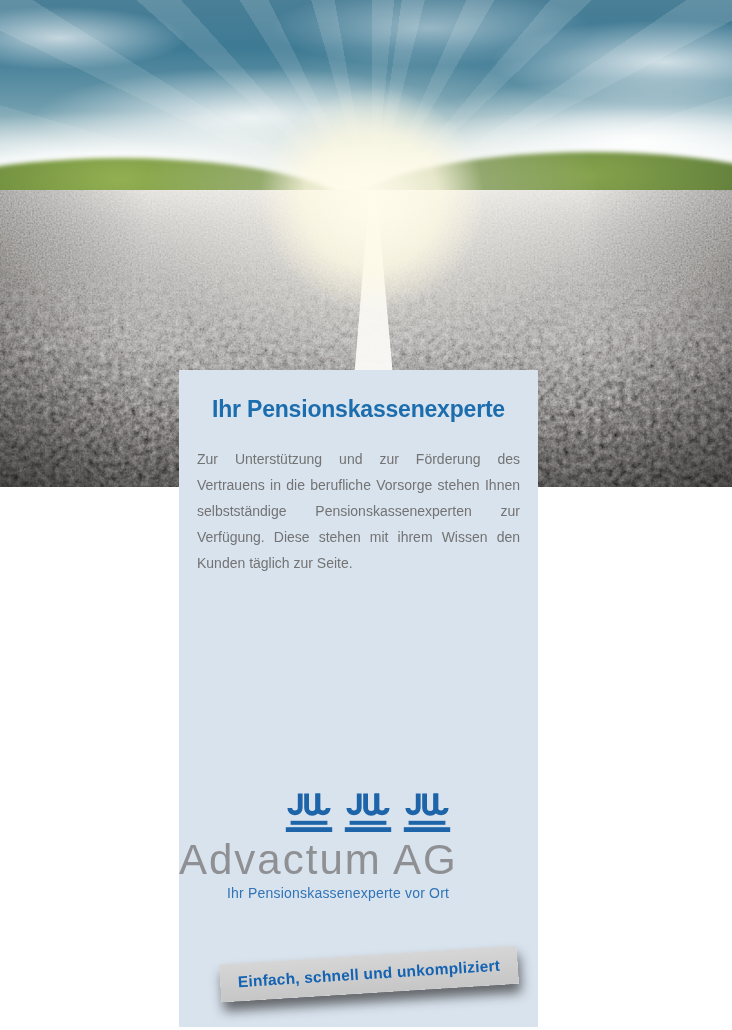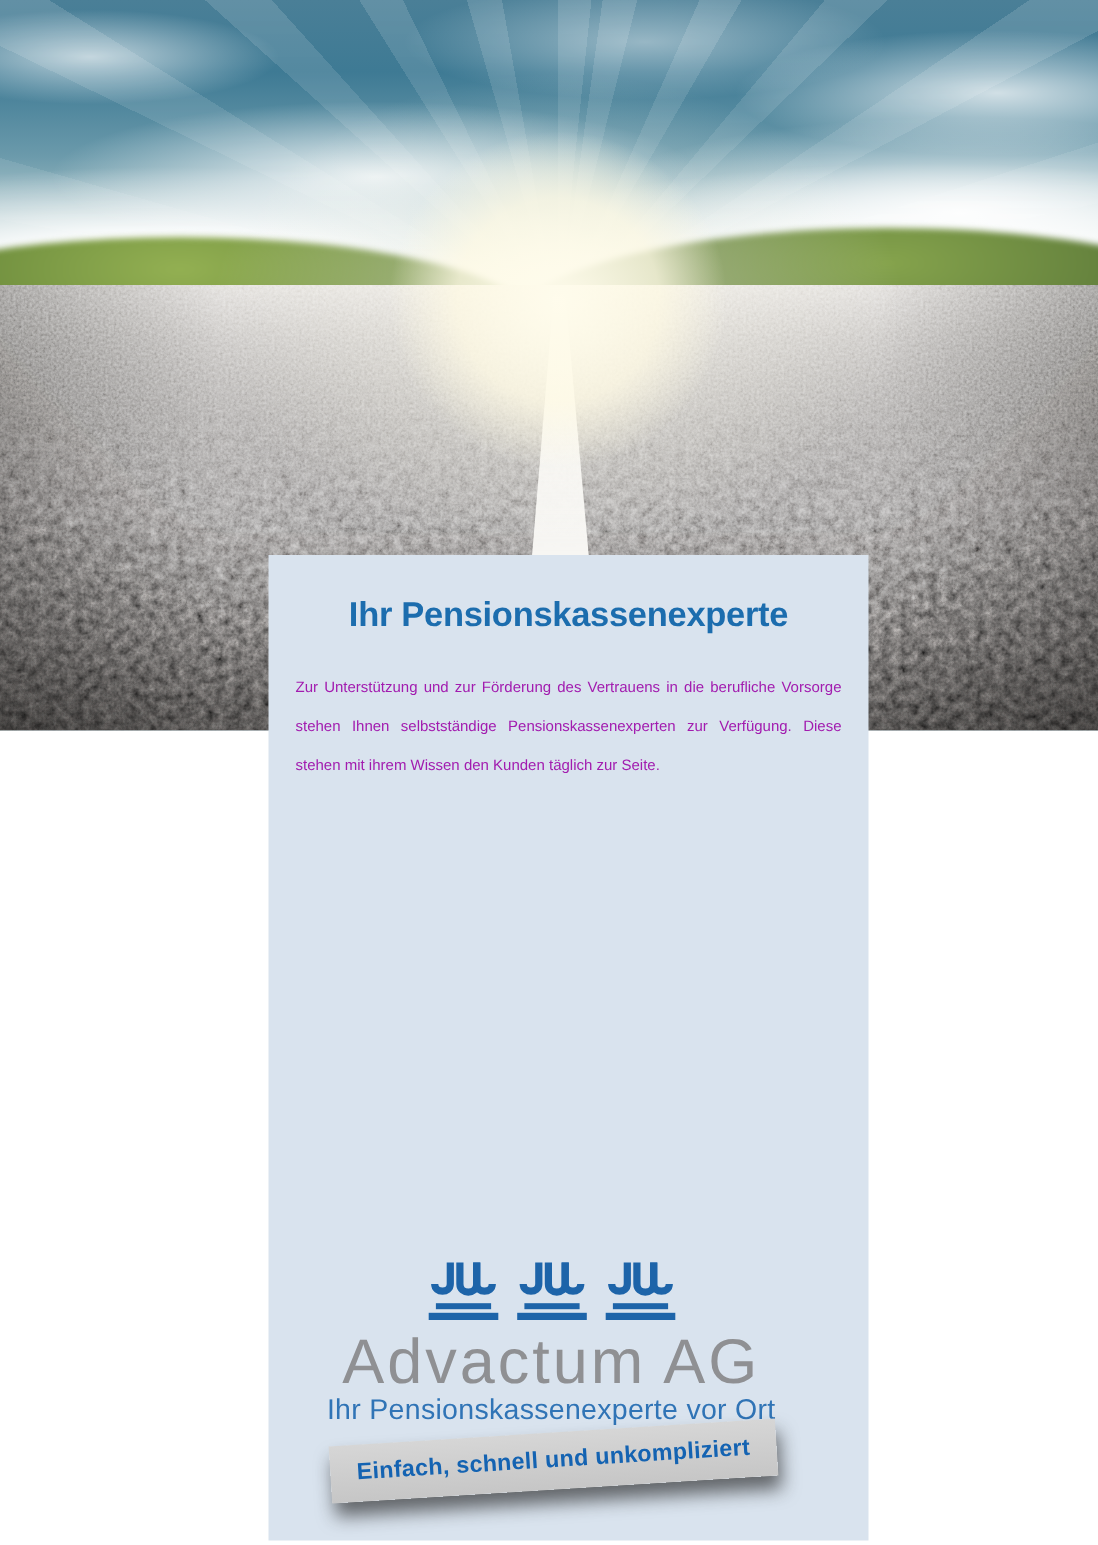--- a/index.html
+++ b/index.html
@@ -71,7 +71,7 @@
 
   
   .panel{
-    position:absolute;left:179px;top:370px;width:400px;height:657px;
+    position:absolute;left:179px;top:370px;width:359px;height:657px;
     background:#d9e3ee;
   }
   .headline{

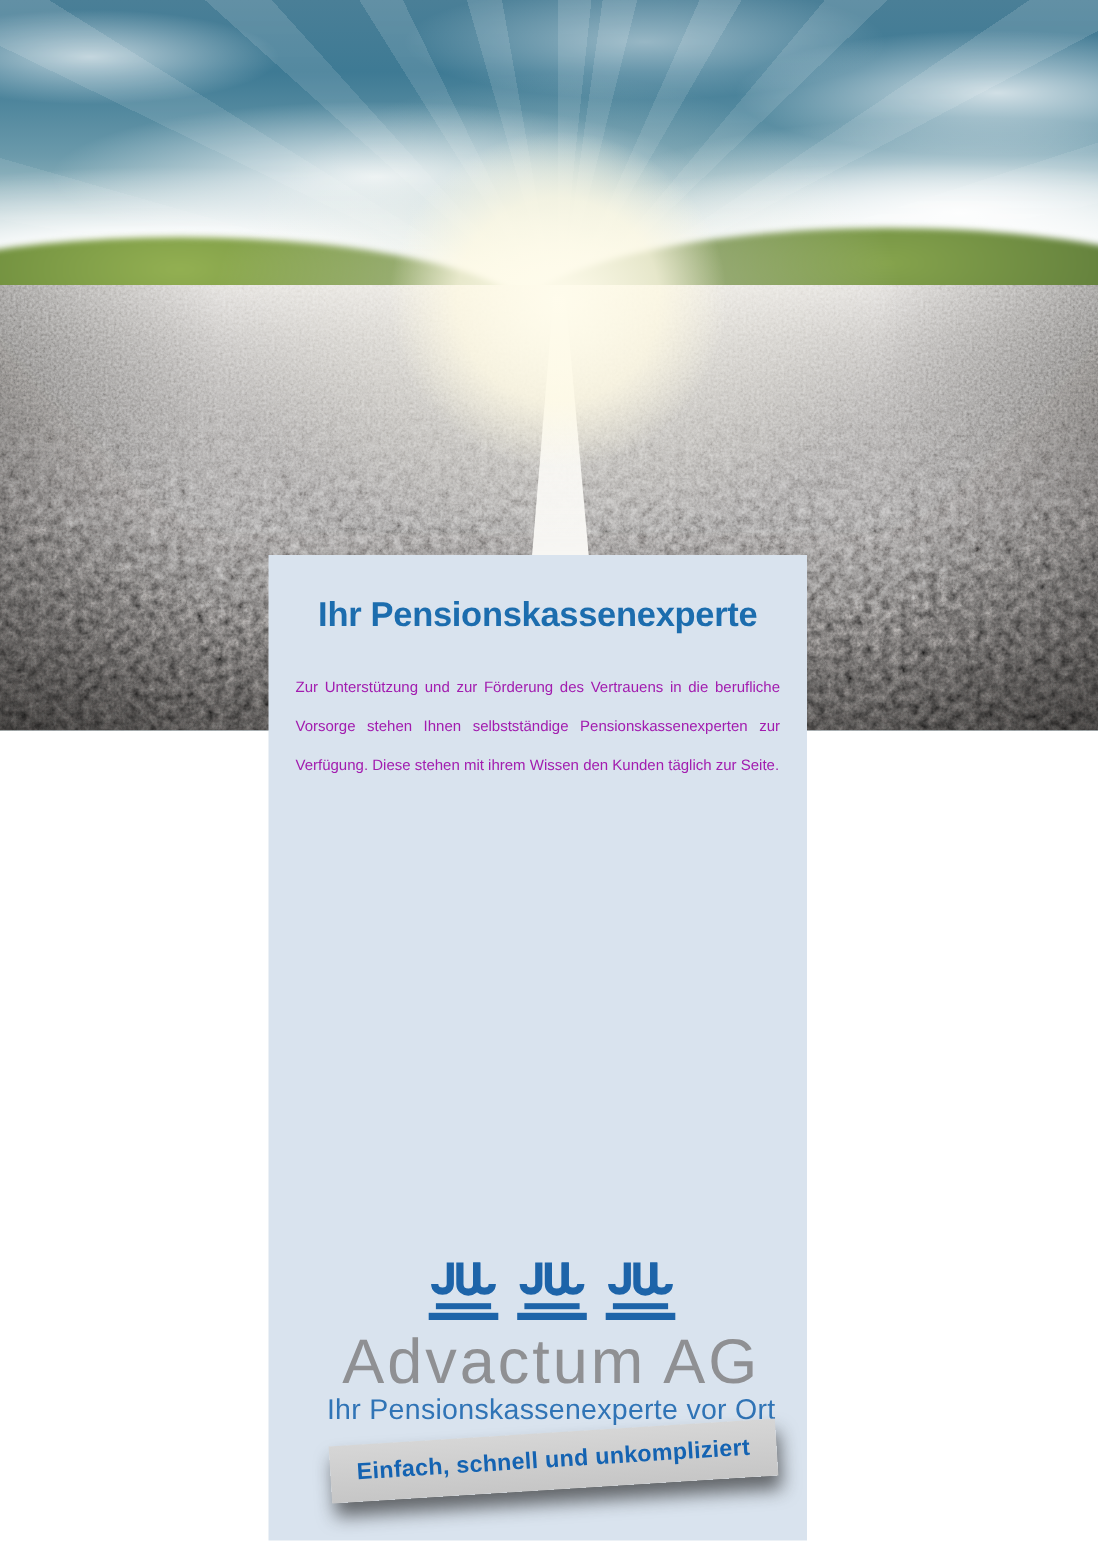--- a/index.html
+++ b/index.html
@@ -81,7 +81,7 @@
   .headline span{display:block;}
   .bodytext{margin:21px 18px 0;}
   .bodytext p{
-    margin:0;color:#a21caf;font-size:10px;line-height:26px;
+    margin:0;color:#737373;font-size:14px;line-height:26px;
     text-align:justify;
   }
   

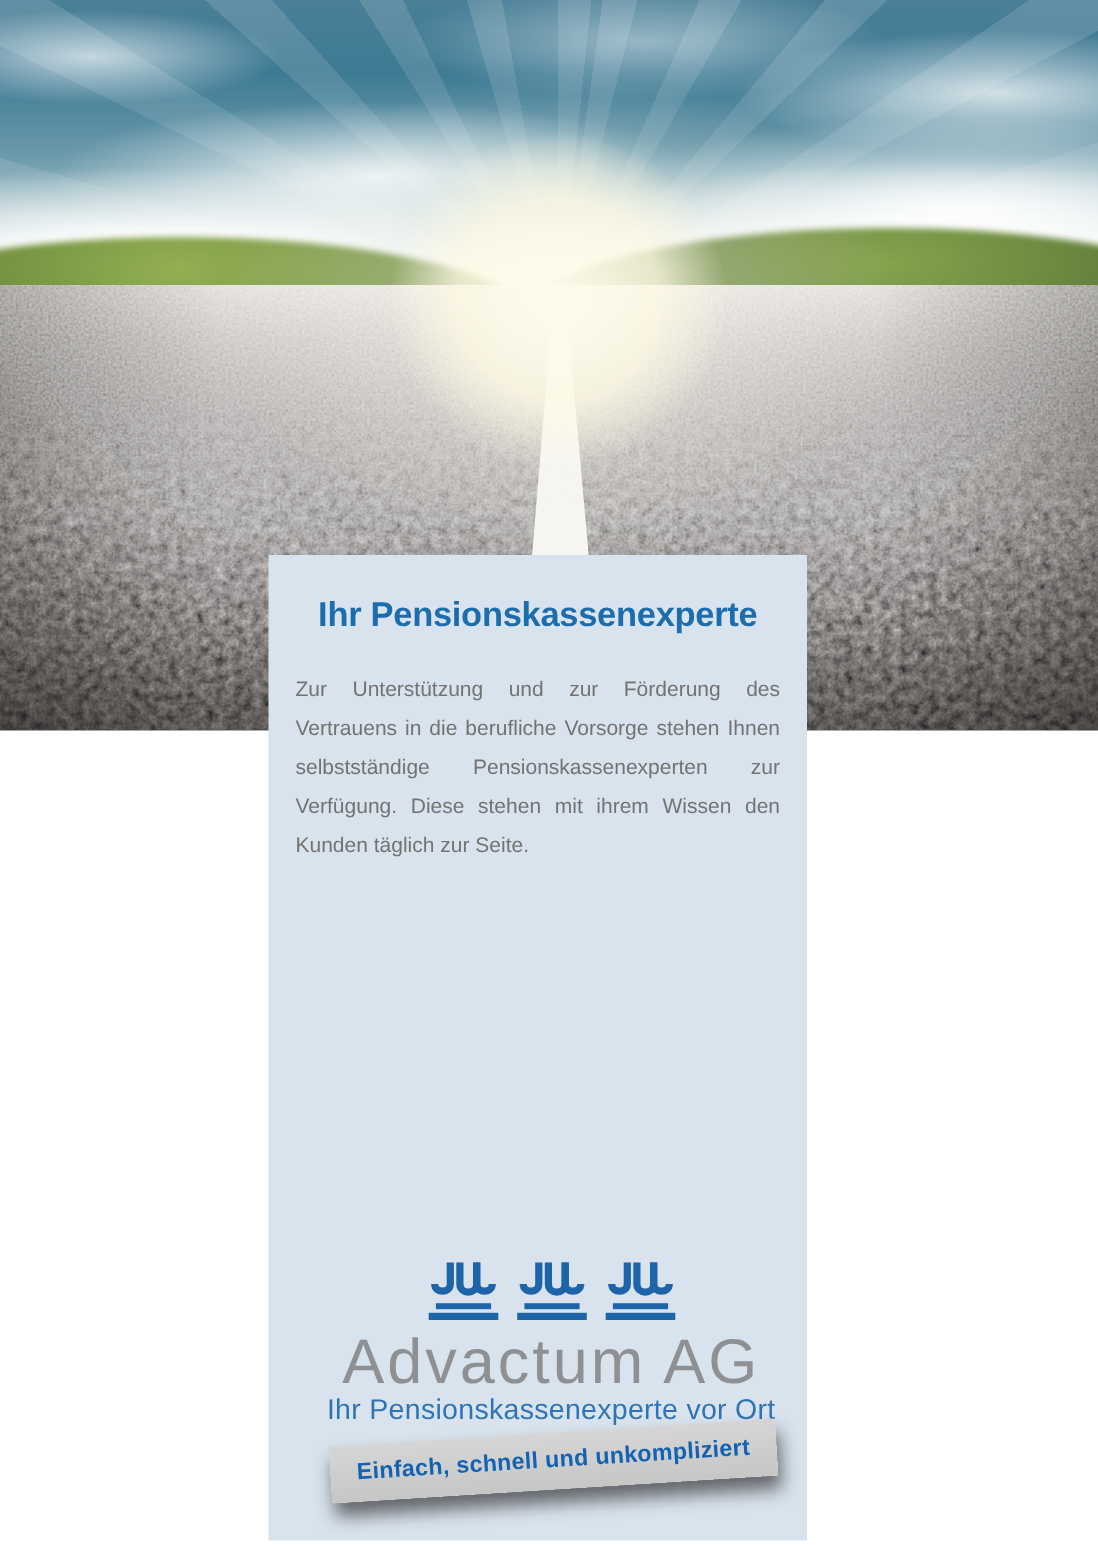--- a/index.html
+++ b/index.html
@@ -85,7 +85,7 @@
     text-align:justify;
   }
   
-  .logo{position:absolute;left:0;top:468px;width:377px;text-align:center;}
+  .logo{position:absolute;left:0;top:420px;width:377px;text-align:left;}
   .logo-icons{display:flex;justify-content:center;gap:11px;}
   .logo-icons svg{display:block;}
   .company{

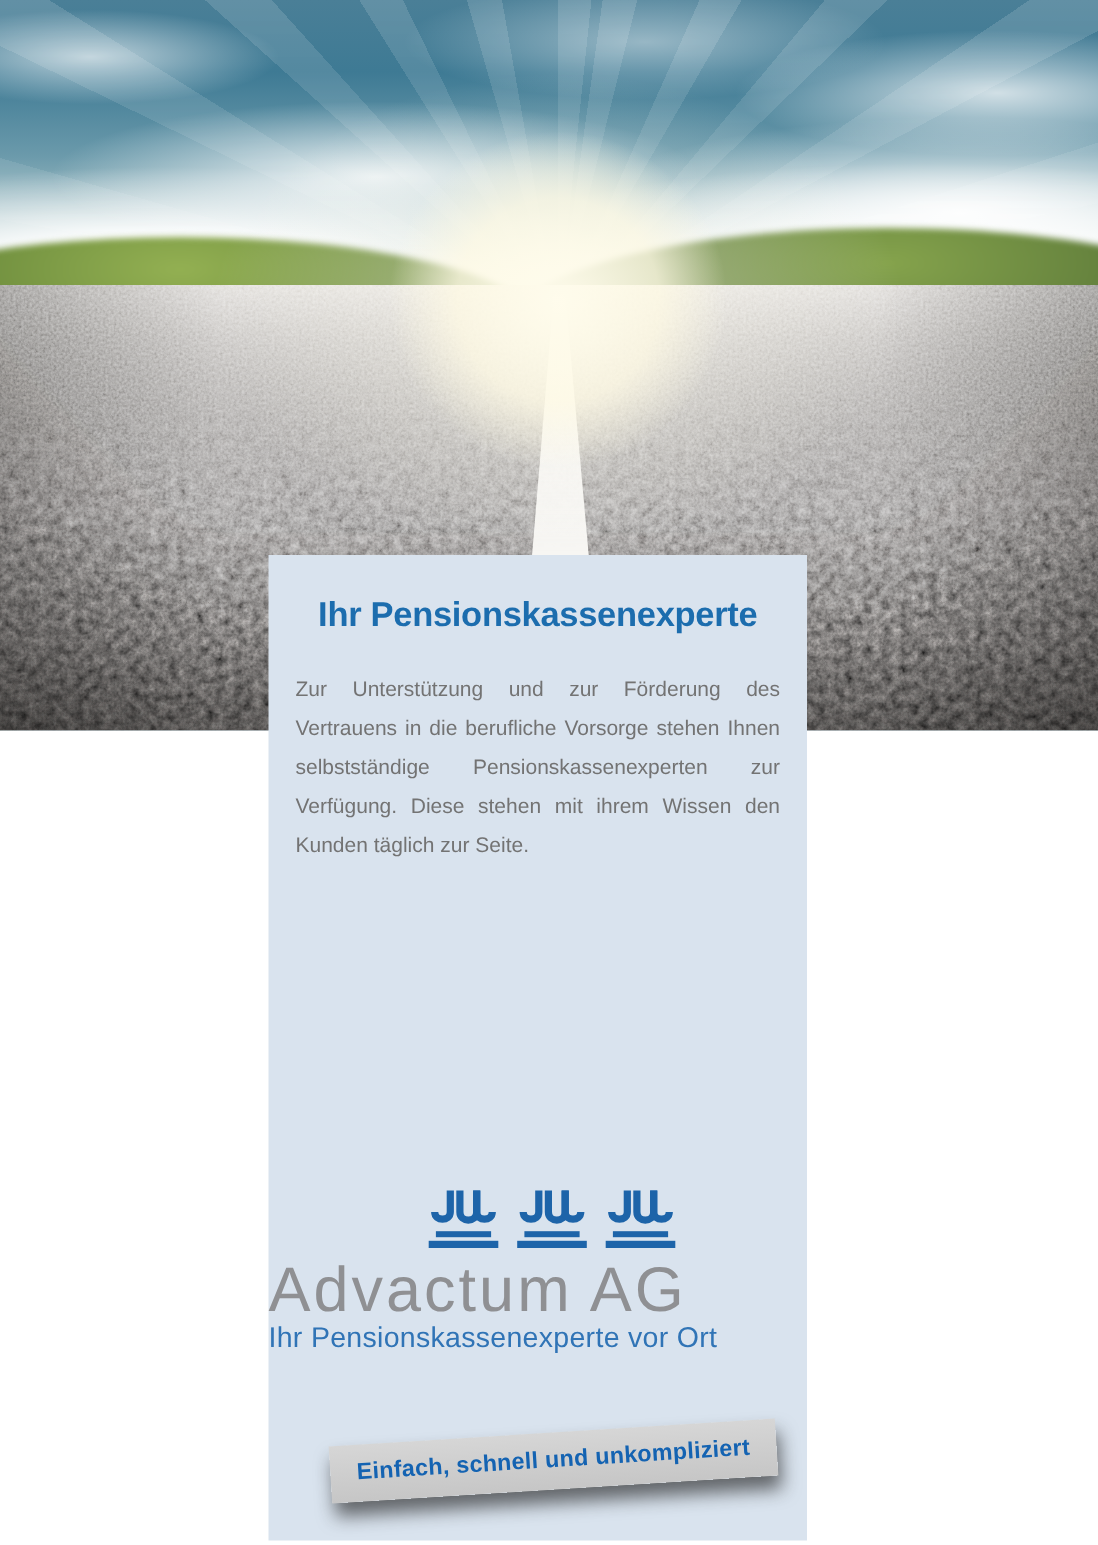--- a/index.html
+++ b/index.html
@@ -91,7 +91,7 @@
   .company{
     margin-top:4px;color:#8f9093;font-size:42px;line-height:44px;font-weight:400;letter-spacing:2px;
   }
-  .tagline{color:#3074b6;font-size:19px;line-height:22px;letter-spacing:.2px;}
+  .tagline{color:#3074b6;font-size:14px;line-height:22px;letter-spacing:.2px;padding-left:48px;}
 
   
   .ribbon{

